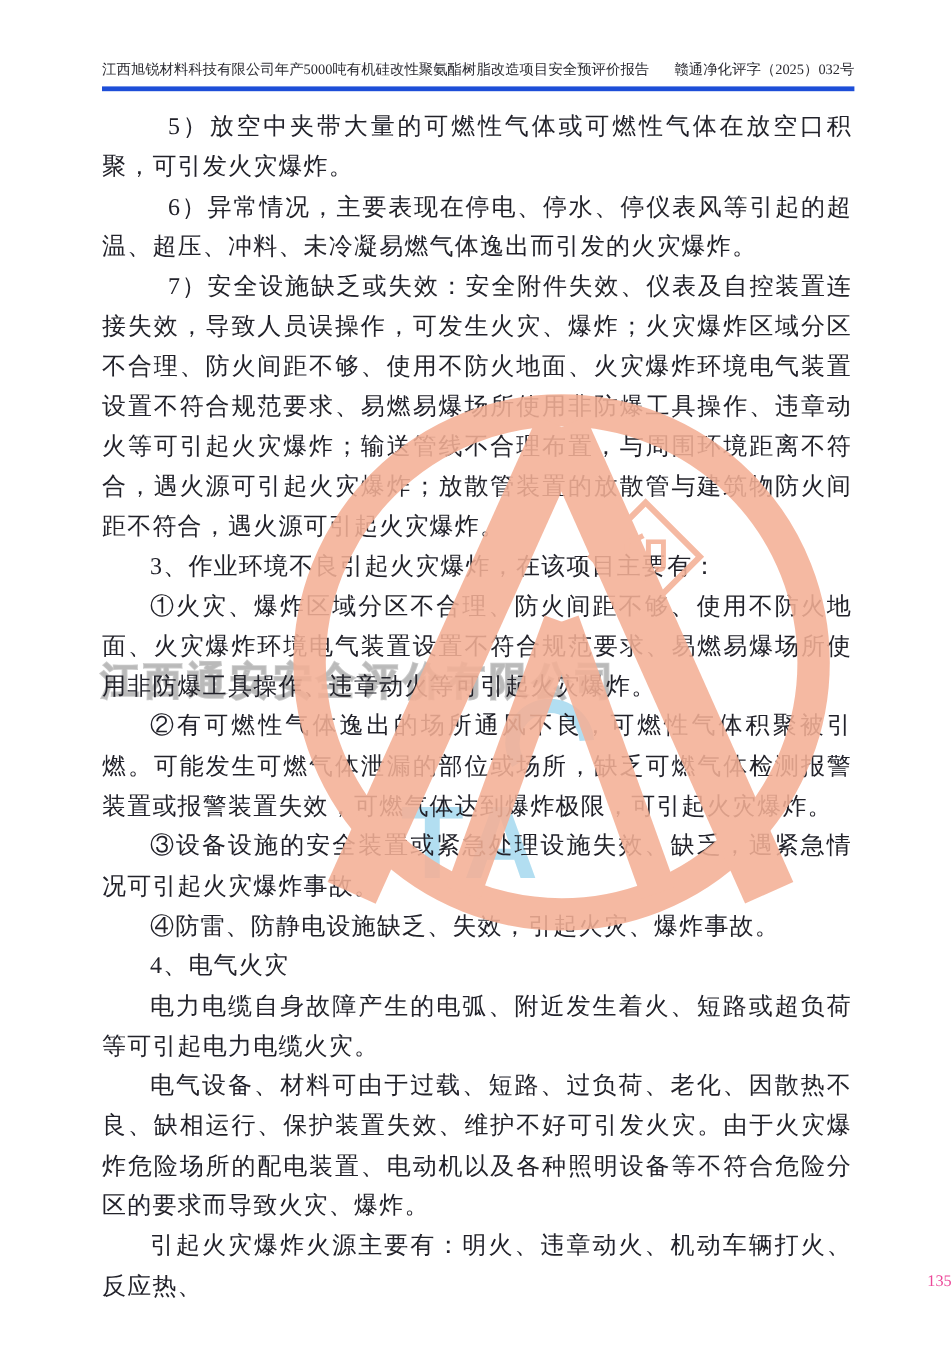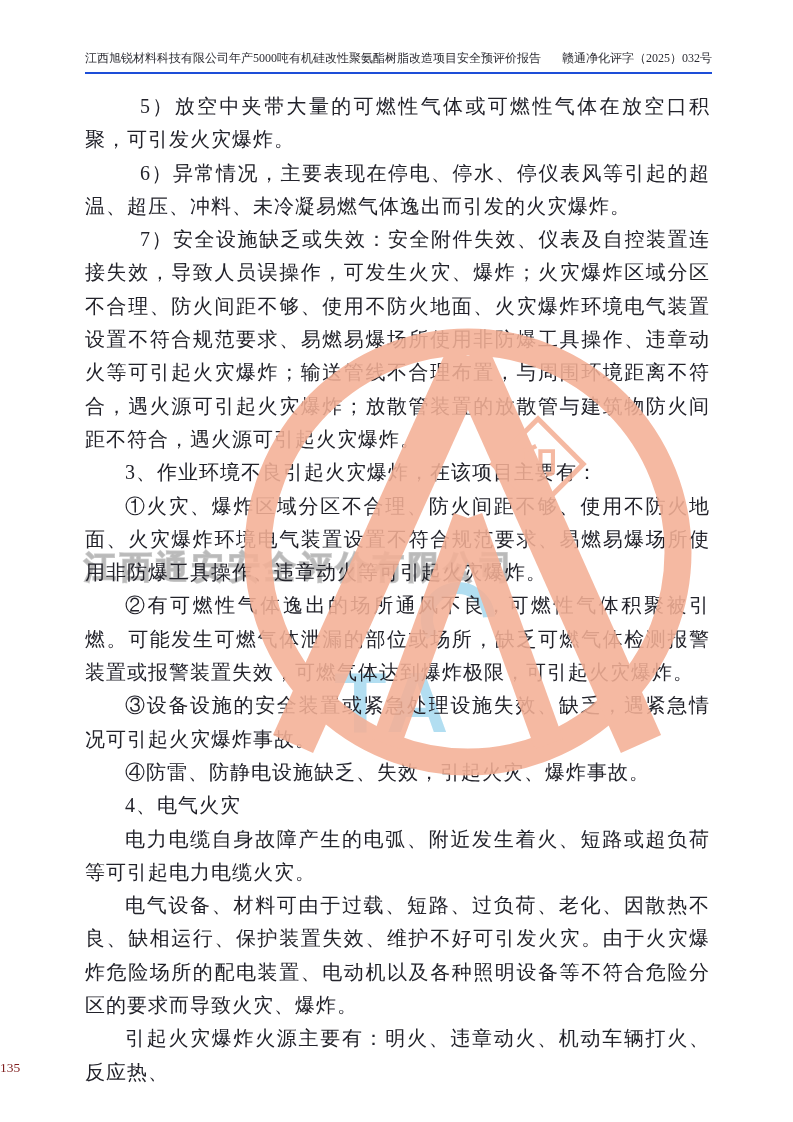--- a/index.html
+++ b/index.html
@@ -16,7 +16,7 @@
     position:absolute;left:85px;right:81px;top:50px;
     display:flex;justify-content:space-between;align-items:flex-end;
     padding-bottom:5px;
-    border-bottom:2px solid #1d4ed8;
+    border-bottom:4px solid #1d4ed8;
     font-size:12px;letter-spacing:0;white-space:nowrap;
     color:#2b2b32;
   }

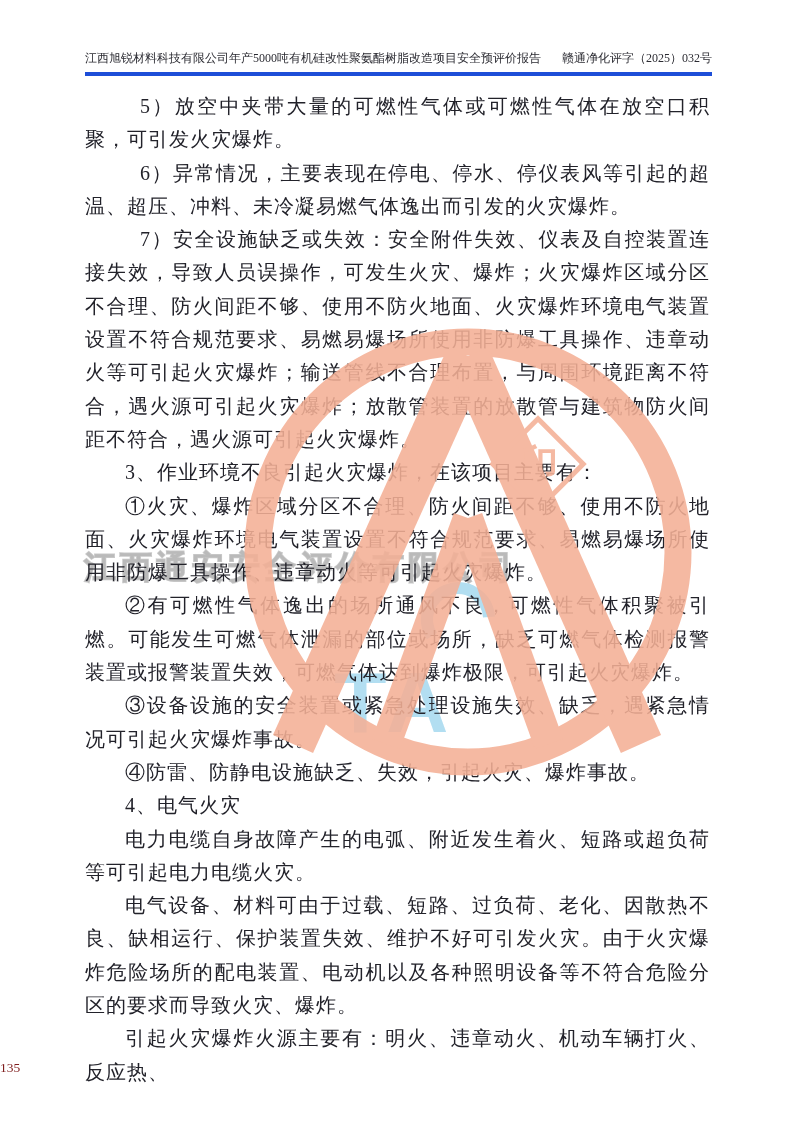--- a/index.html
+++ b/index.html
@@ -36,7 +36,7 @@
   
   .footer{
     position:absolute;left:0;right:0;top:1060px;
-    text-align:left;font-size:13.5px;color:#7f1d1d;z-index:1;font-family:Liberation Serif, serif;
+    text-align:right;font-size:13.5px;color:#ec4899;z-index:1;font-family:Liberation Serif, serif;
   }
   
   .wm-gray{

